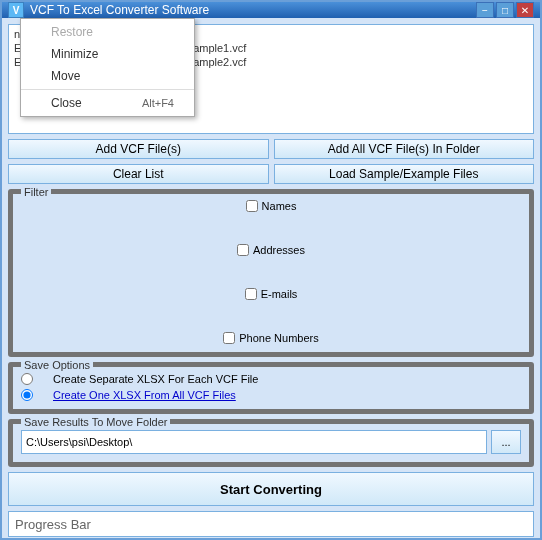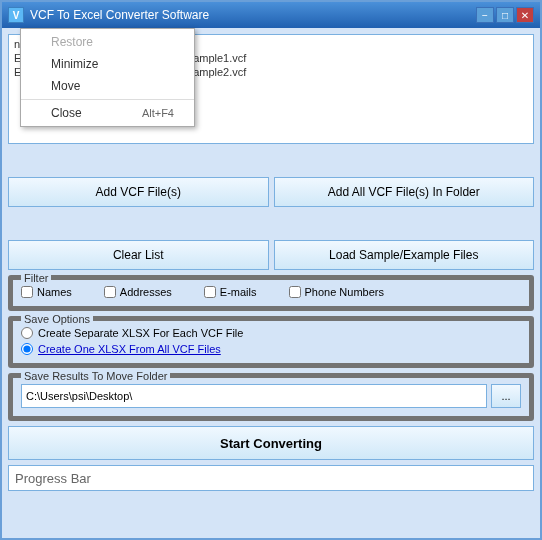--- a/index.html
+++ b/index.html
@@ -89,14 +89,13 @@
     }
     .btn {
       flex: 1;
-      height: 30px;
+      height: 20px;
       background: linear-gradient(to bottom, #f0f8ff, #d0e8f8);
       border: 1px solid #7ab0e0;
       color: #000;
       font-size: 12px;
       cursor: pointer;
       font-family: 'Segoe UI', Arial, sans-serif;
-      margin-top: 28px;
     }
     .group-box {
       border: 5px solid #737373;

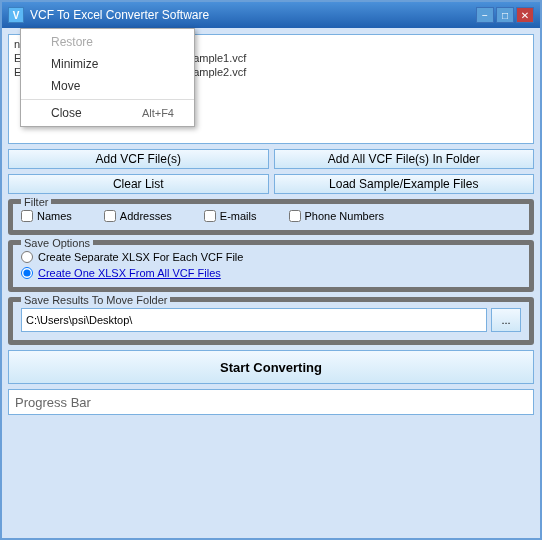--- a/index.html
+++ b/index.html
@@ -118,6 +118,7 @@
       gap: 32px;
       align-items: center;
       flex-wrap: wrap;
+      flex-direction: column;
     }
     .checkbox-item {
       display: flex;

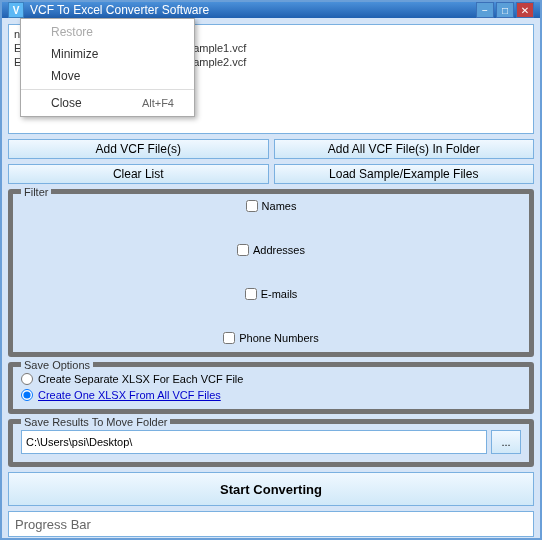--- a/index.html
+++ b/index.html
@@ -133,7 +133,7 @@
     .radio-item {
       display: flex;
       align-items: center;
-      gap: 5px;
+      gap: 20px;
       font-size: 11px;
       margin-bottom: 4px;
     }

